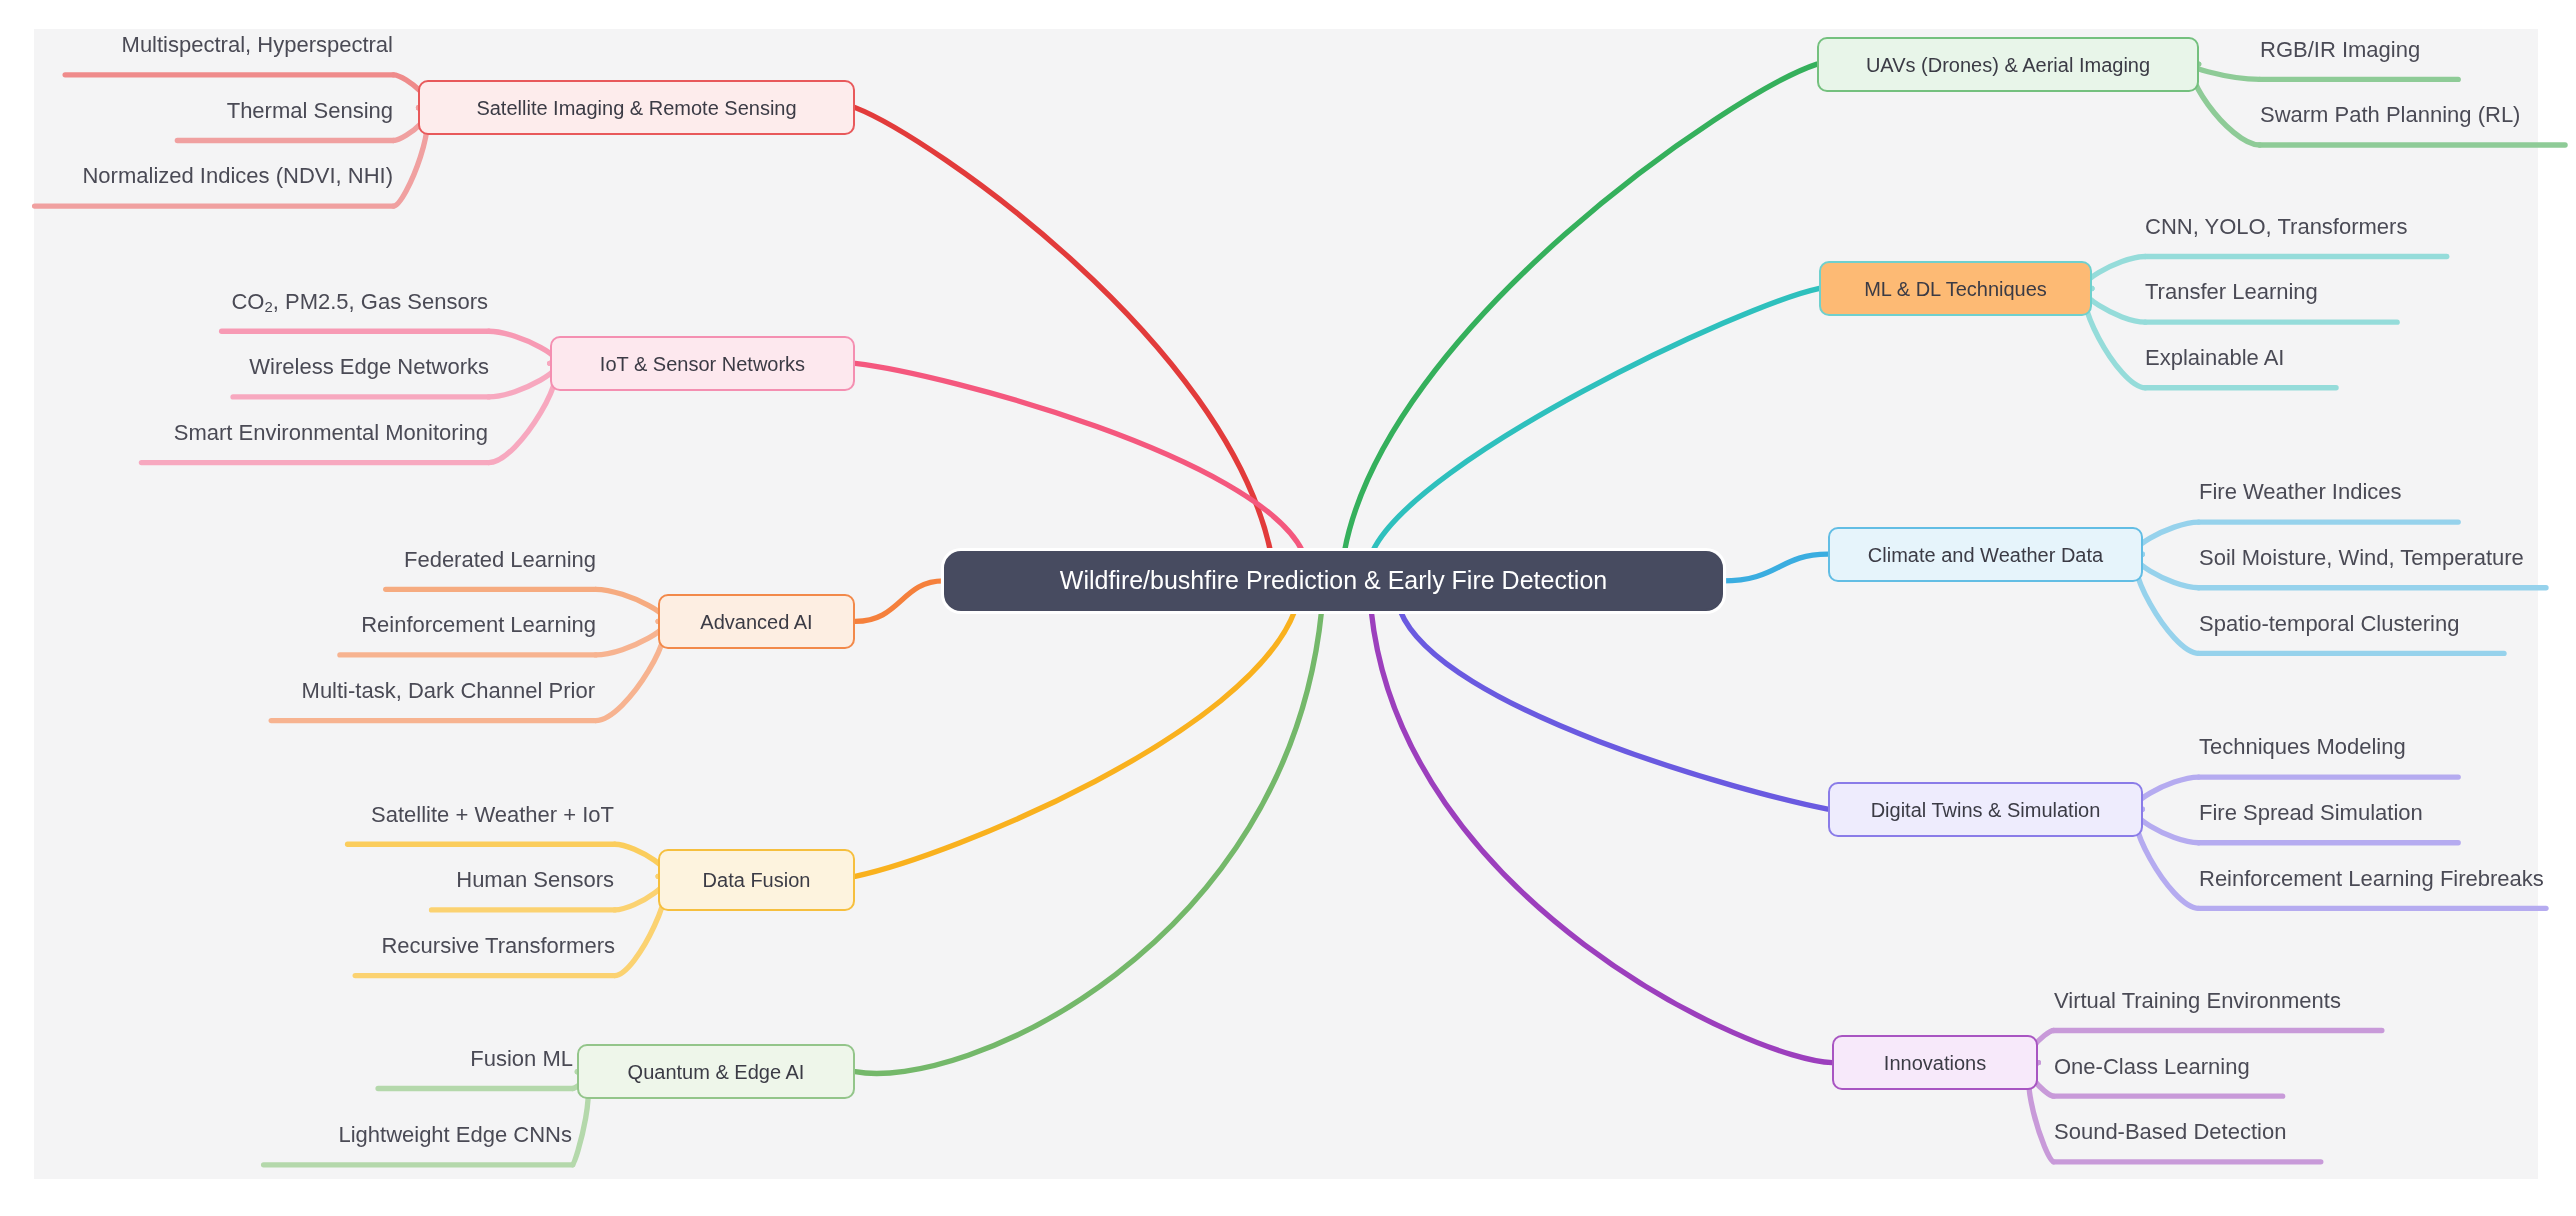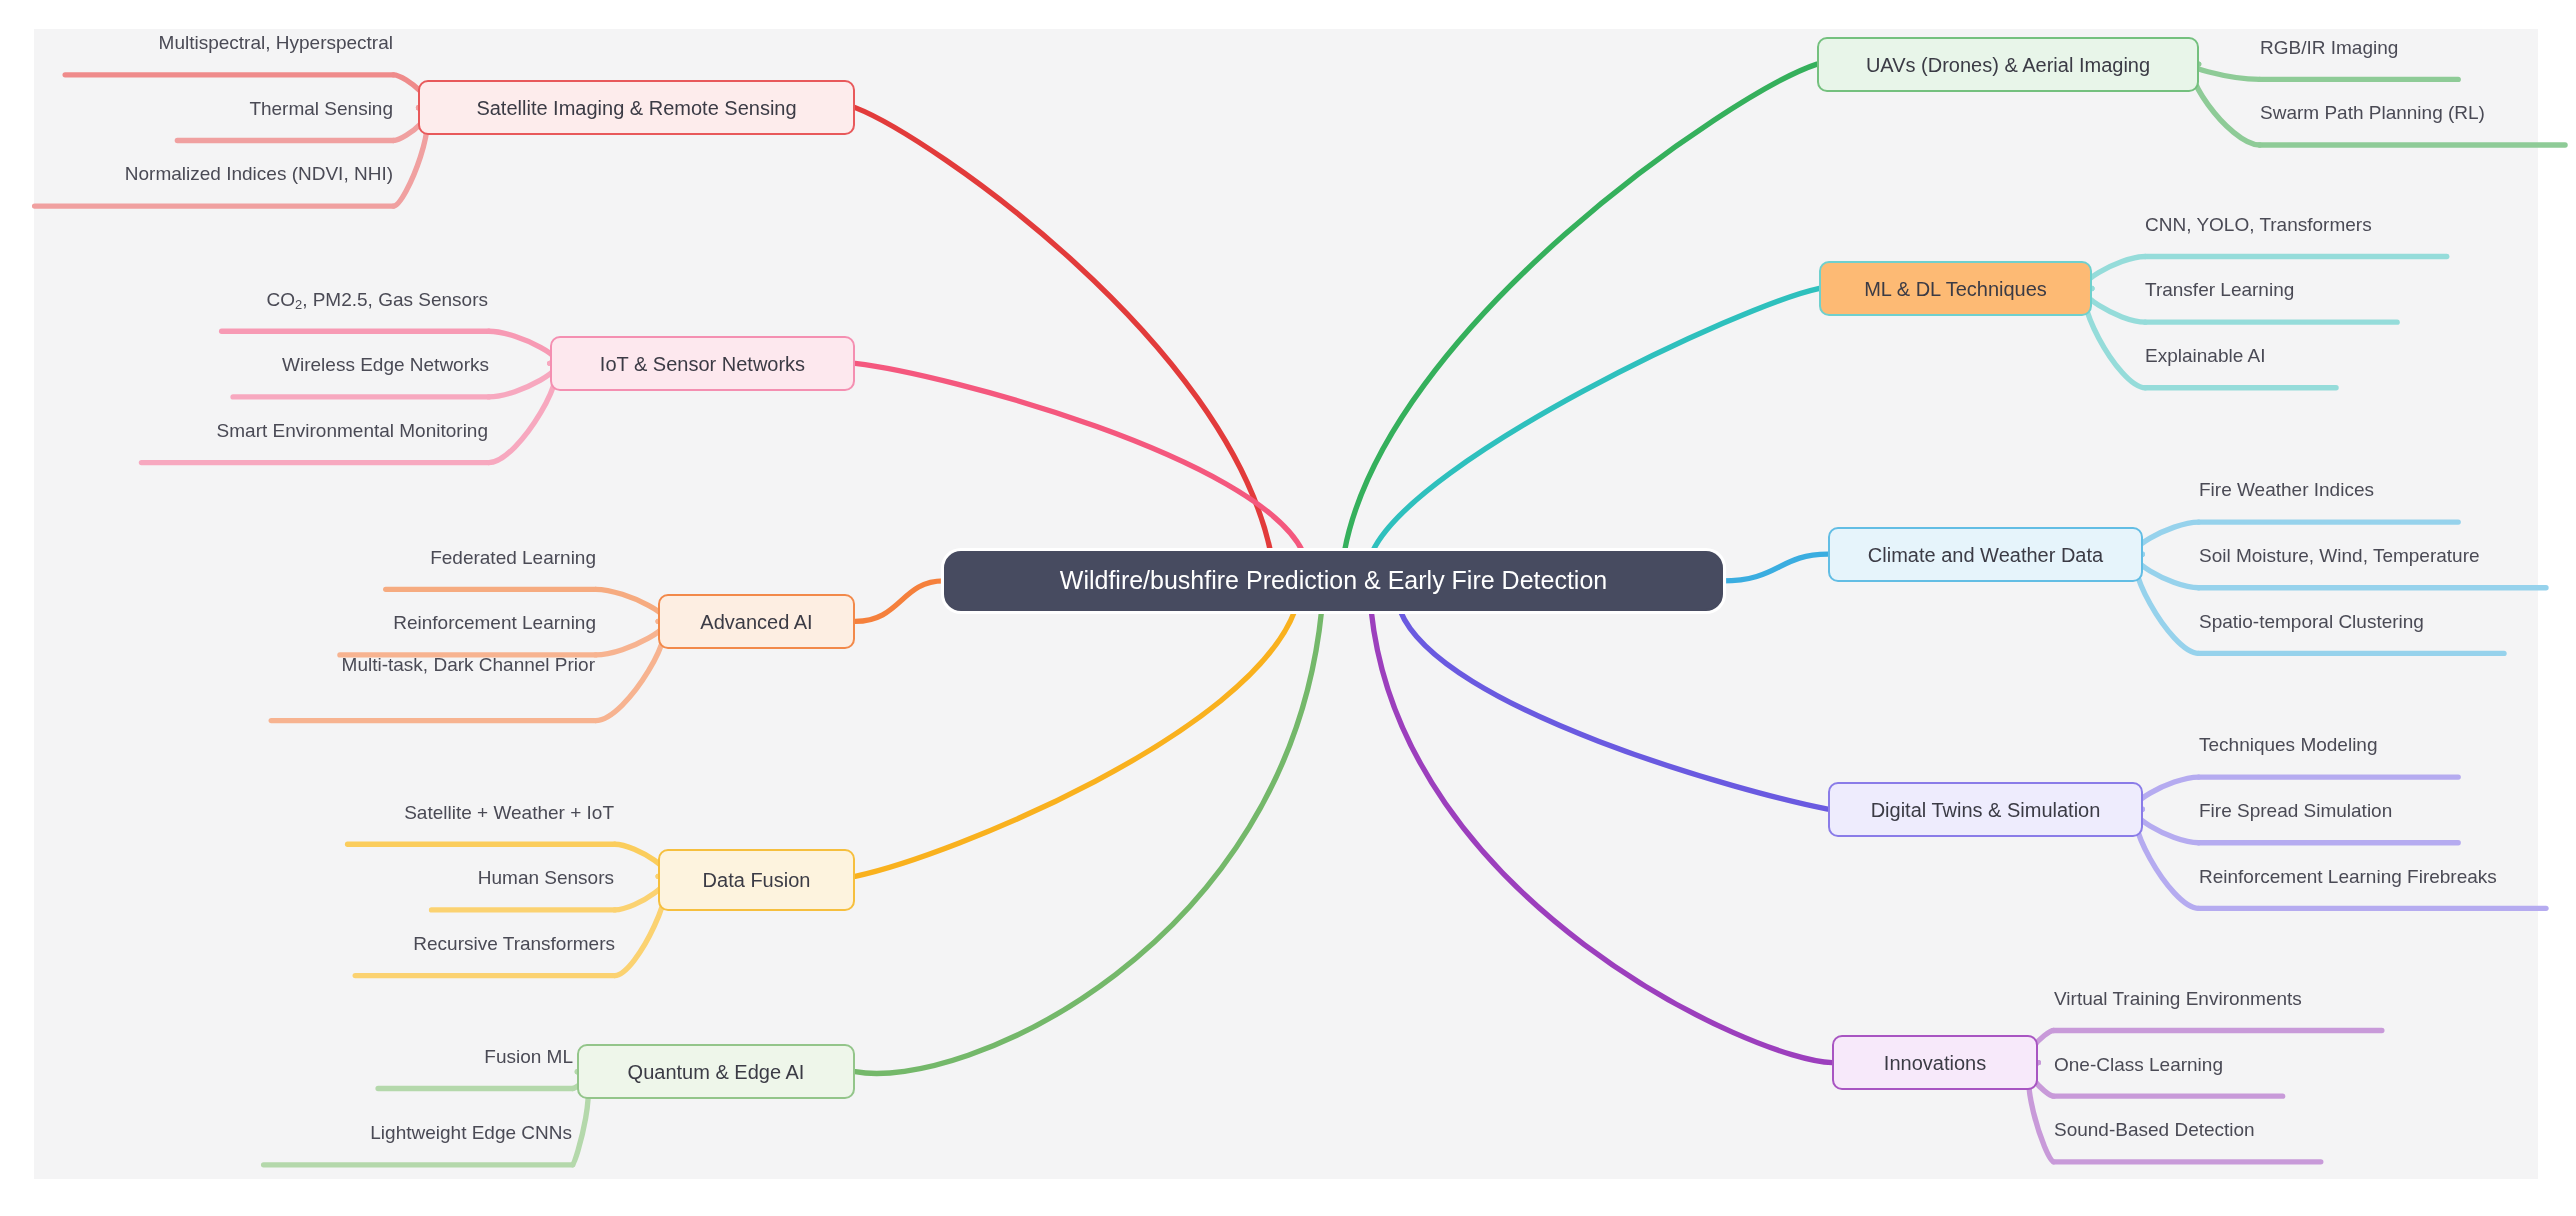--- a/index.html
+++ b/index.html
@@ -13,7 +13,7 @@
   #root{background:#474b60;border-color:#474b60;color:#ffffff;font-size:25px;border-radius:17px;
         box-shadow:0 0 0 3.1px #ffffff;}
   .branch{font-size:20px;color:#3b3b45;border-radius:10px;}
-  .leaf{position:absolute;font-size:19px;color:#4a4a55;white-space:nowrap;}
+  .leaf{position:absolute;font-size:22px;color:#4a4a55;white-space:nowrap;}
   .leaf.r{text-align:left;}
   .leaf.l{text-align:right;}
   sub{font-size:0.68em;vertical-align:-0.22em;}

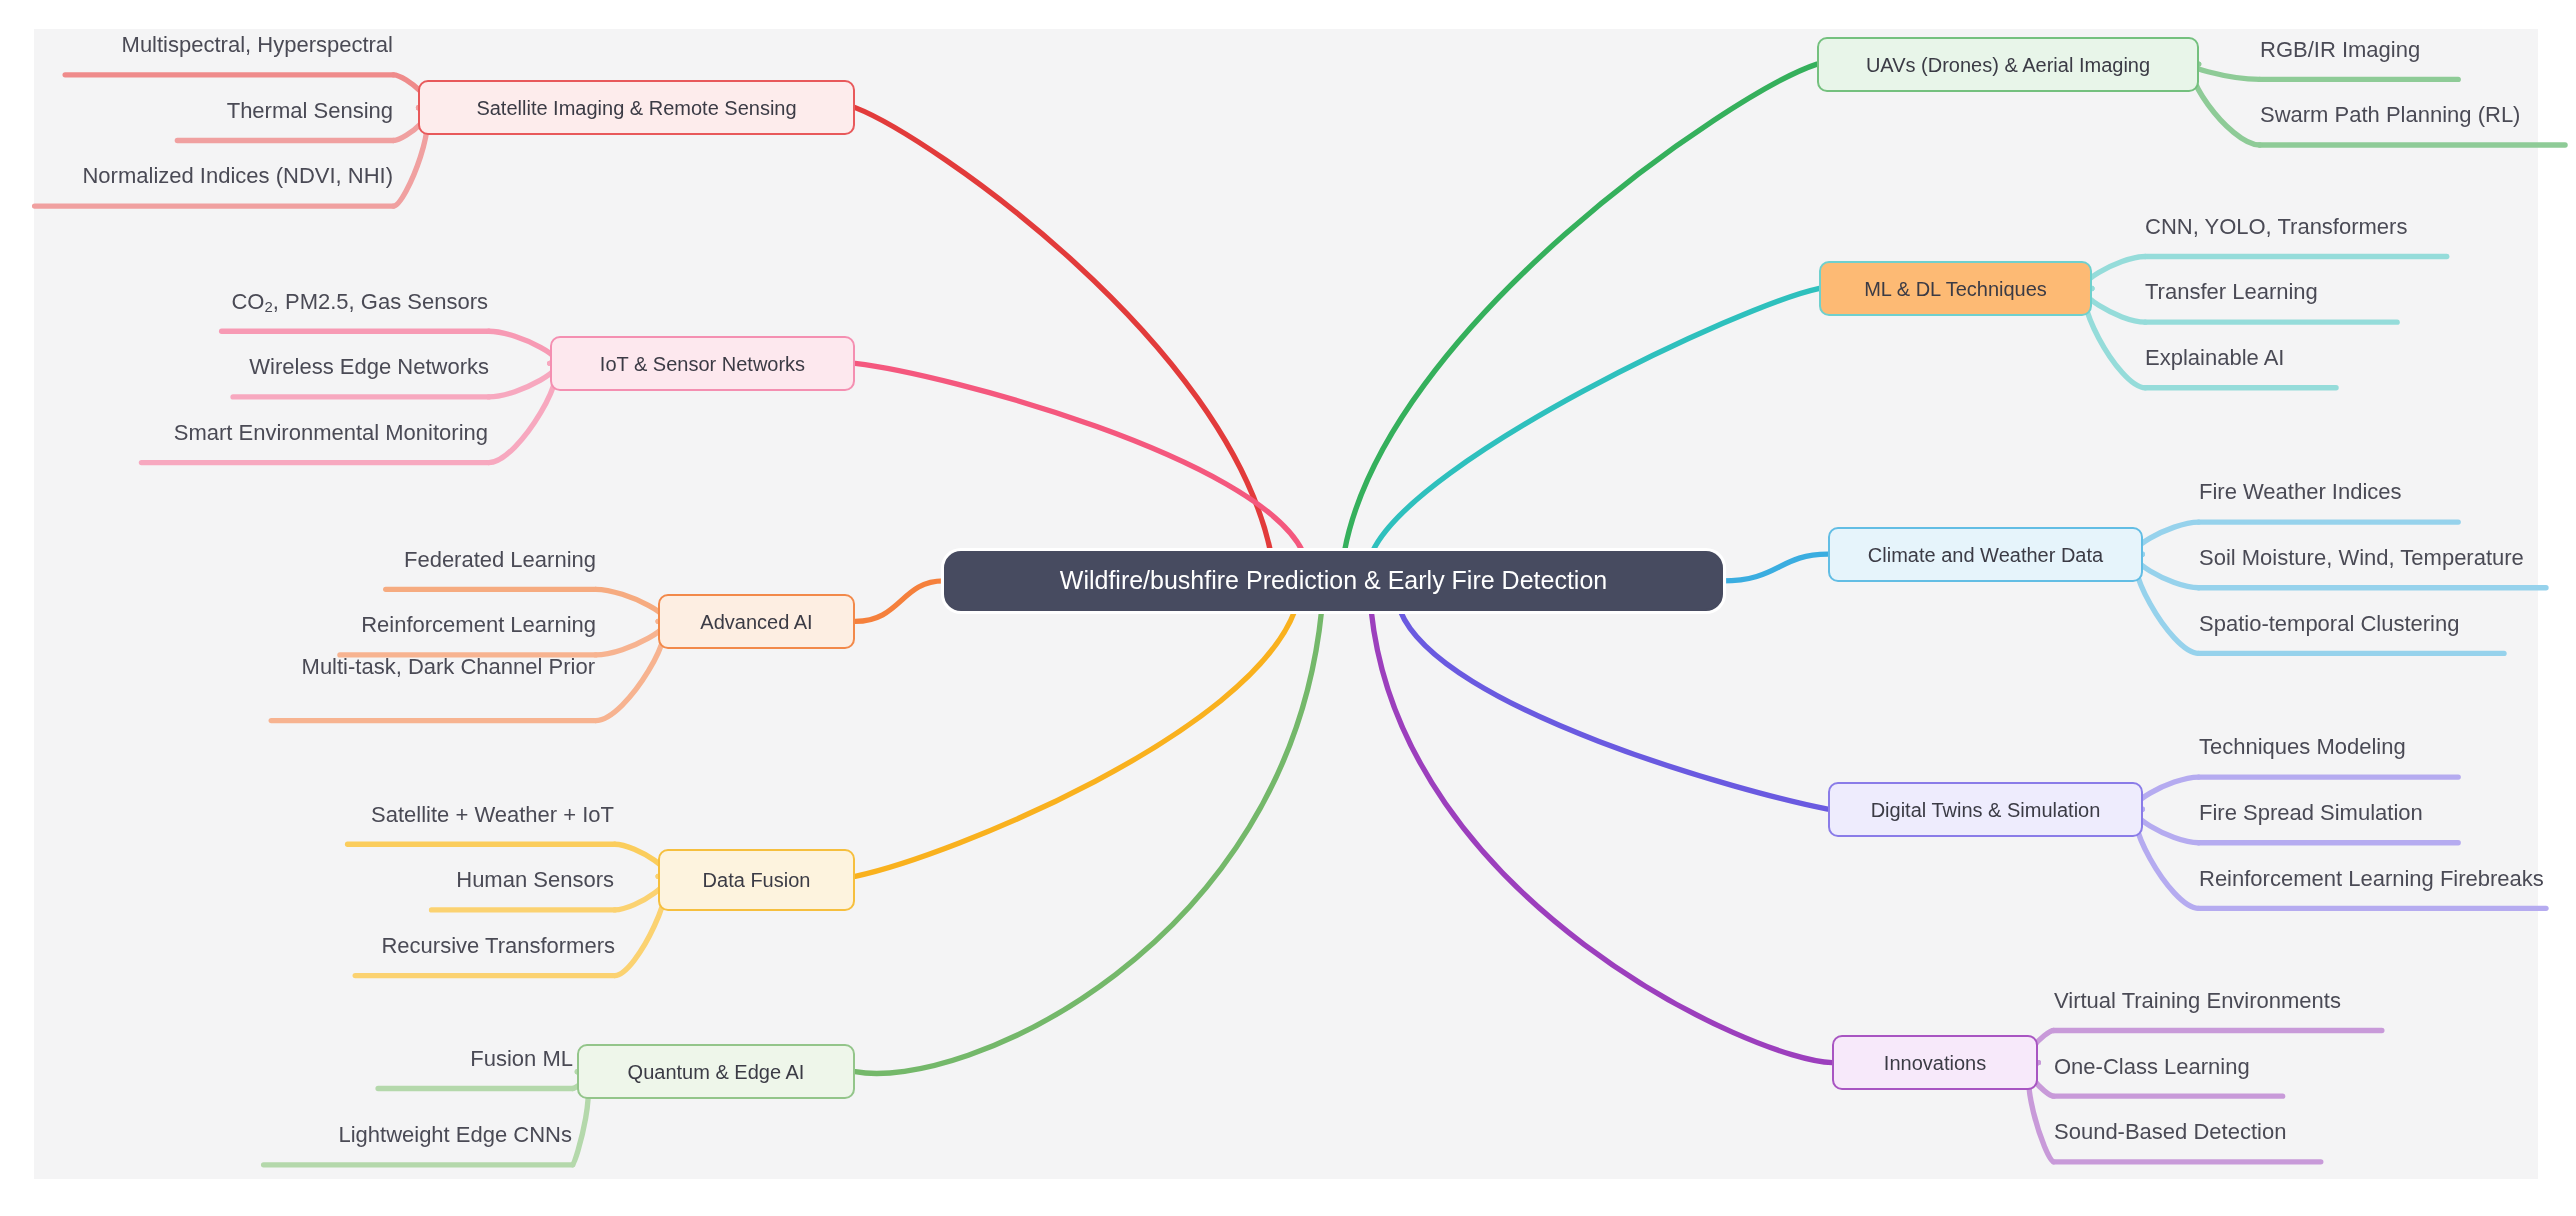--- a/index.html
+++ b/index.html
@@ -112,7 +112,7 @@
       </div>
       <div class="leaf l" style="left: 386px; top: 547px; width: 210px;"><span>Federated Learning</span></div>
       <div class="leaf l" style="left: 340px; top: 612px; width: 256px;"><span>Reinforcement Learning</span></div>
-      <div class="leaf l" style="left: 271px; top: 654px; width: 324px;"><span>Multi-task, Dark Channel Prior</span></div>
+      <div class="leaf l" style="left: 271px; top: 678px; width: 324px;"><span>Multi-task, Dark Channel Prior</span></div>
       <div class="node branch" style="left: 658px; top: 849px; width: 197px; height: 62px; background: rgb(253, 243, 222); border-color: rgb(246, 191, 62);">
         <span>Data Fusion</span>
       </div>

